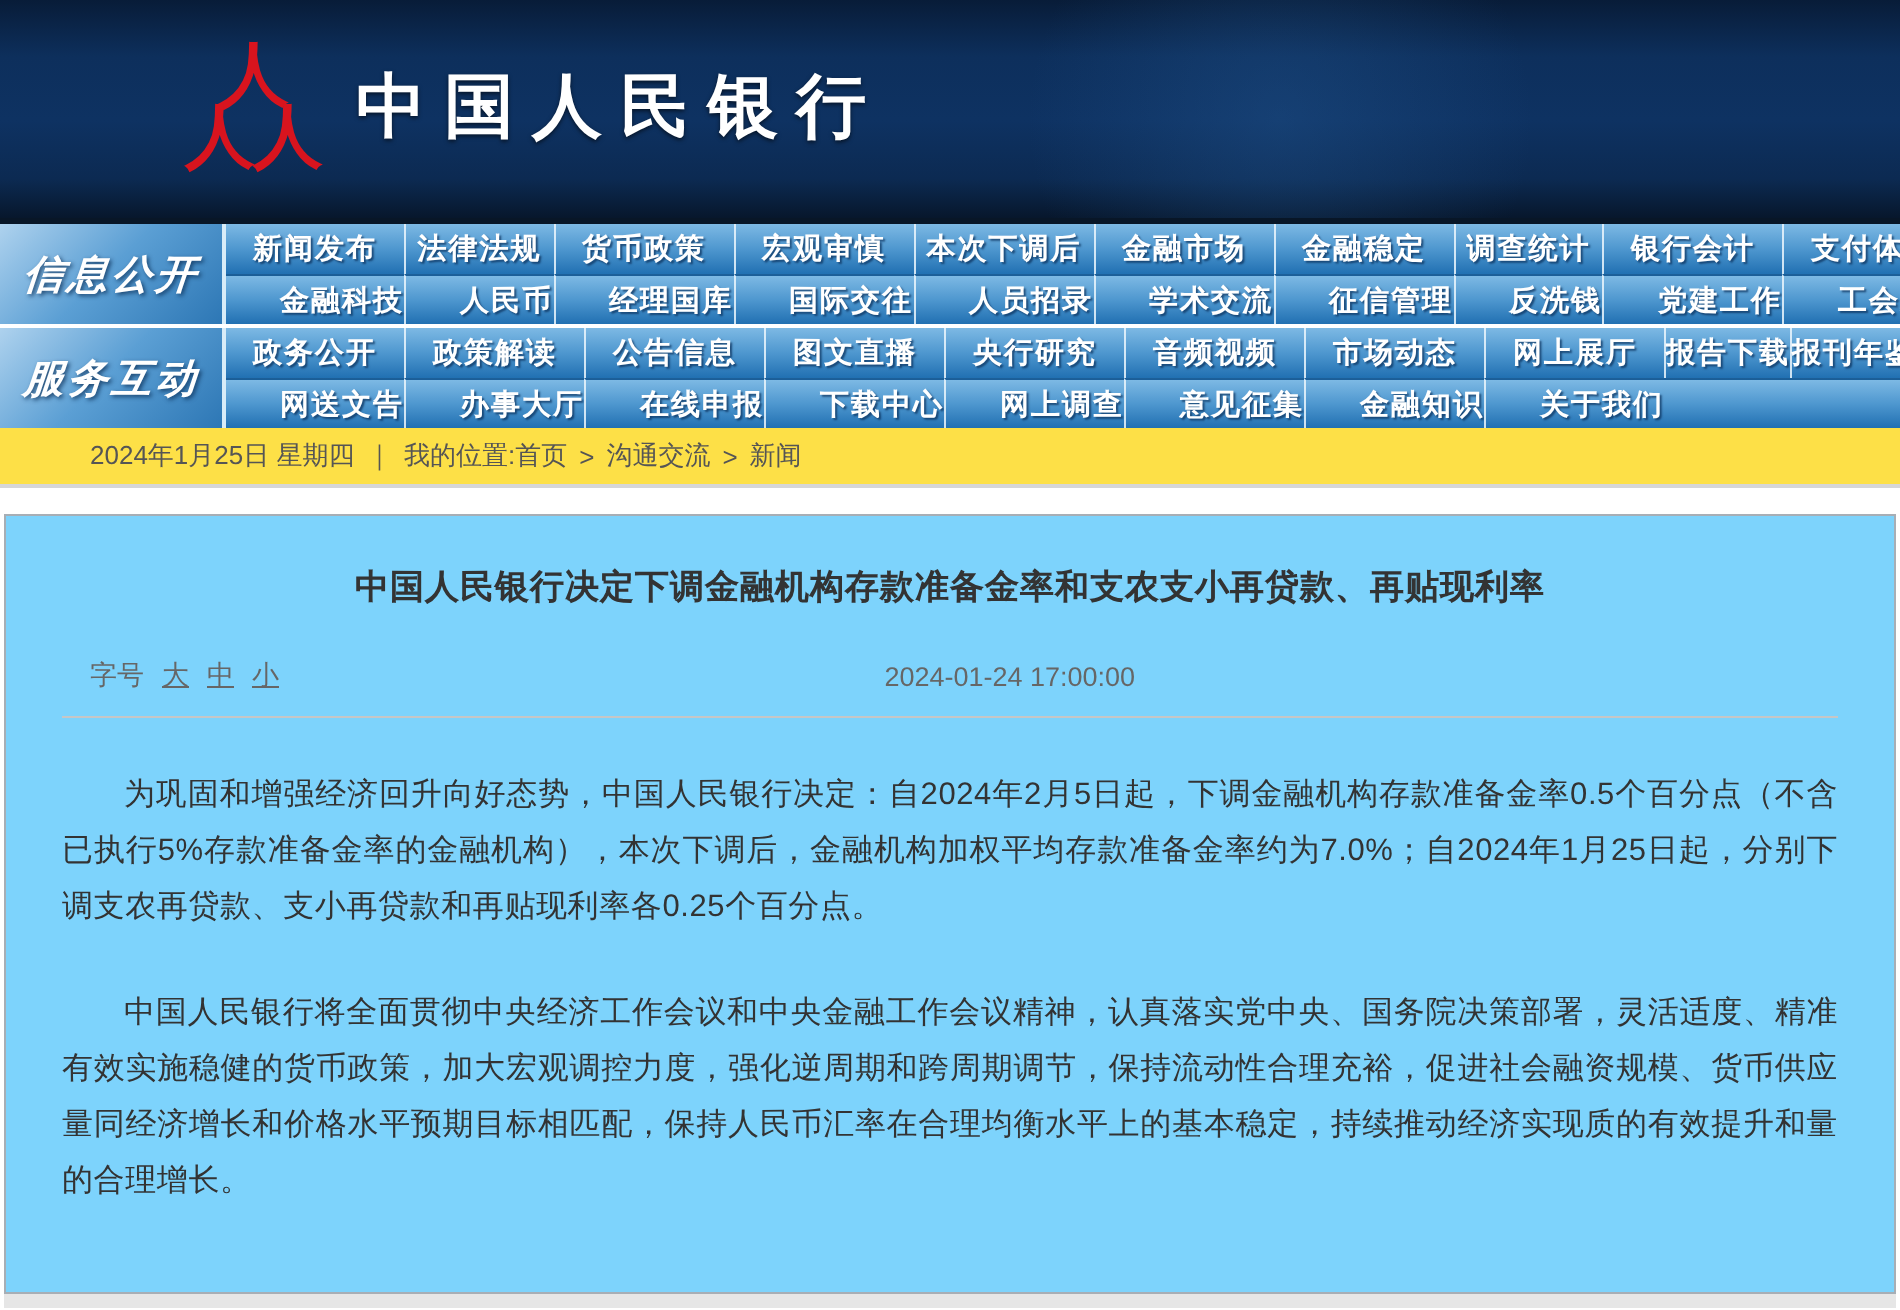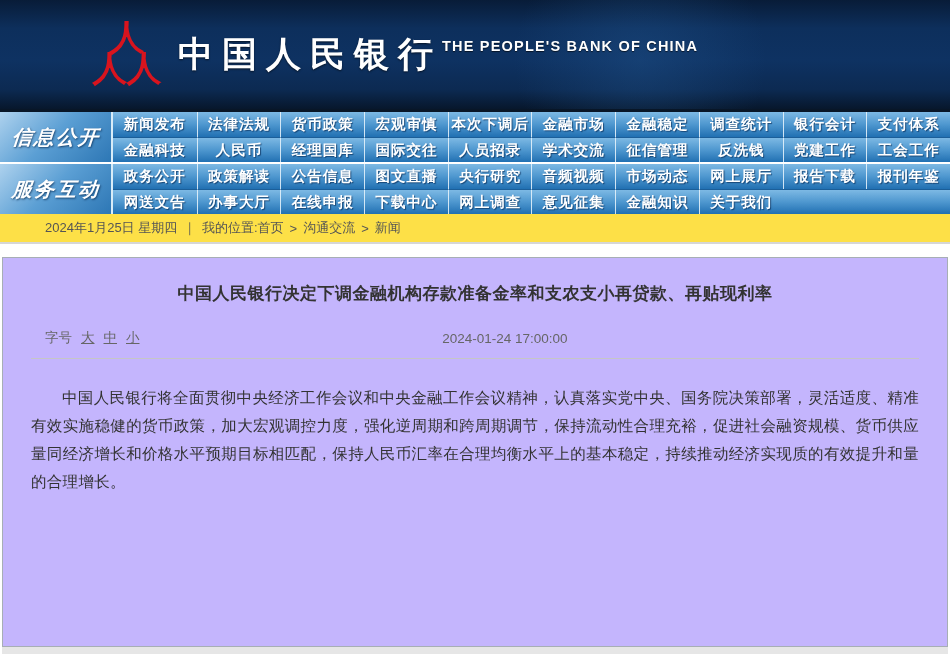--- a/index.html
+++ b/index.html
@@ -107,7 +107,6 @@
     </svg>
     <div class="bank-names">
       <div class="bank-cn">中国人民银行</div>
-      <div class="bank-en">THE PEOPLE'S BANK OF CHINA</div>
     </div>
   </div>
 </header>

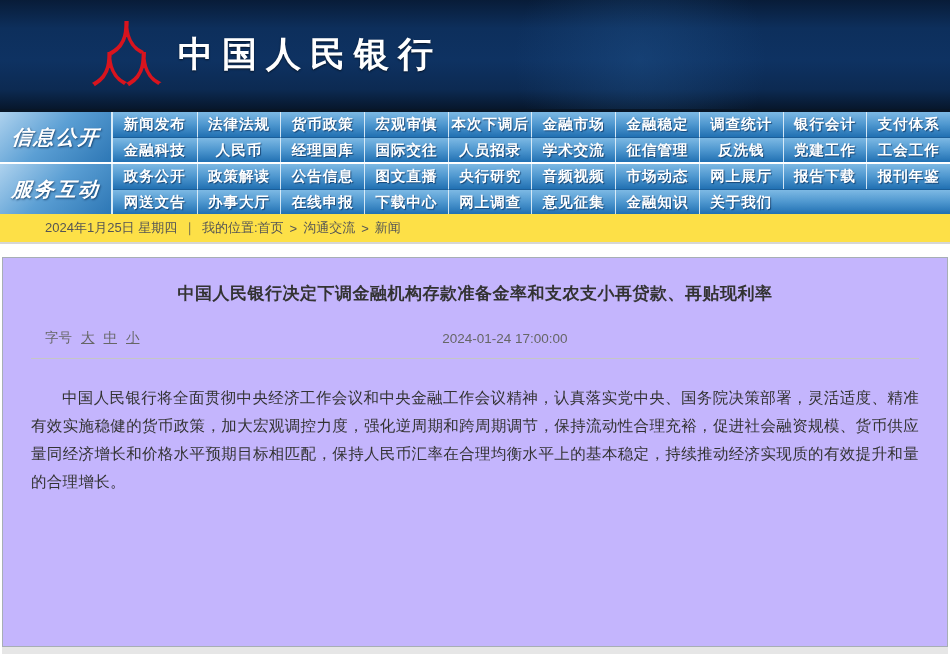--- a/index.html
+++ b/index.html
@@ -56,7 +56,7 @@
     cursor:pointer; white-space:nowrap;
   }
   .menu-cell:nth-child(10n+1) { border-left:none; }
-  .menu-cell:nth-child(n+11) { border-top:1px solid rgba(10,50,90,.30); }
+  .menu-cell:nth-child(n+11) { border-top:1px solid rgba(10,50,90,.30);padding-left:27px; }
   .menu-cell.empty { cursor:default; border-left:none; }
   
   .breadcrumb-bar {

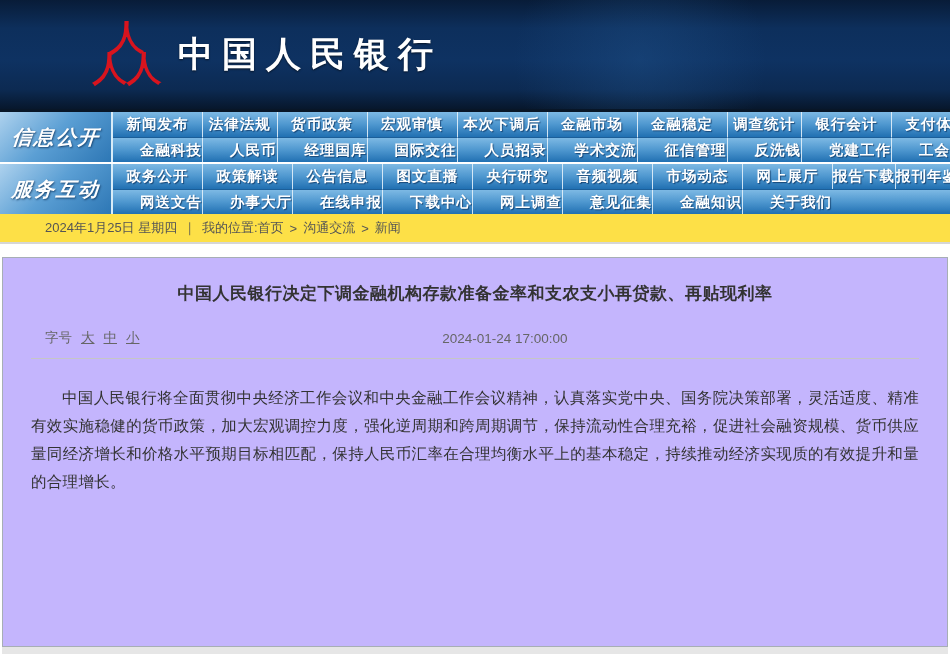--- a/index.html
+++ b/index.html
@@ -69,7 +69,7 @@
   .white-gap { height:13px; background:#ffffff; }
   
   .content-box {
-    margin:0 2px; height:390px; background:#c4b5fd;
+    margin:0 2px; height:390px; background:#7dd3fc;
     border:1px solid #a7aeb5; padding:0 28px; overflow:hidden;
   }
   .article-title {

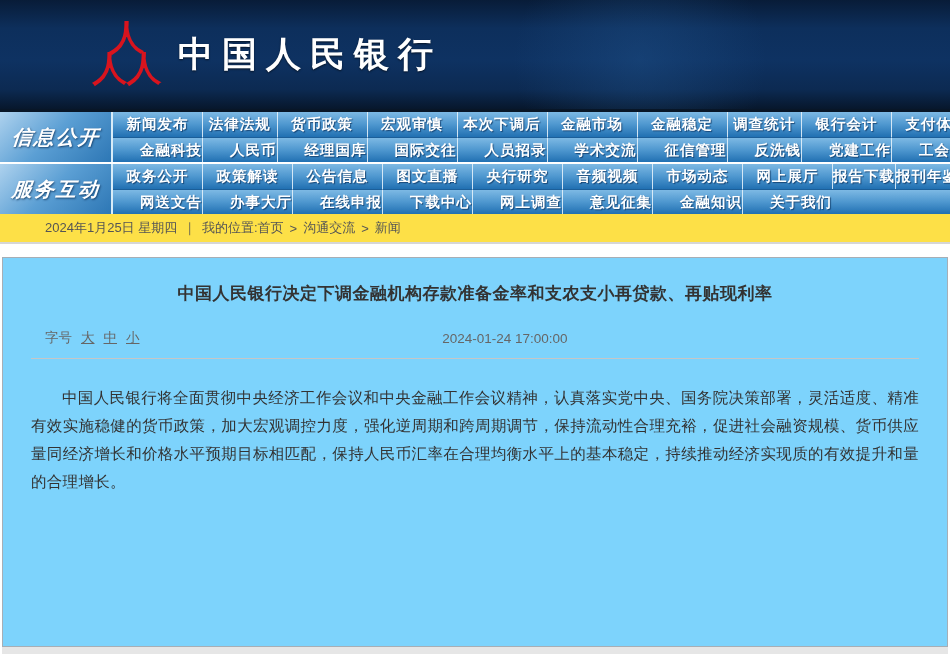--- a/index.html
+++ b/index.html
@@ -198,6 +198,7 @@
 
 
   <div class="article-body">
+    <p>为巩固和增强经济回升向好态势，中国人民银行决定：自2024年2月5日起，下调金融机构存款准备金率0.5个百分点（不含已执行5%存款准备金率的金融机构），本次下调后，金融机构加权平均存款准备金率约为7.0%；自2024年1月25日起，分别下调支农再贷款、支小再贷款和再贴现利率各0.25个百分点。</p>
     <p>中国人民银行将全面贯彻中央经济工作会议和中央金融工作会议精神，认真落实党中央、国务院决策部署，灵活适度、精准有效实施稳健的货币政策，加大宏观调控力度，强化逆周期和跨周期调节，保持流动性合理充裕，促进社会融资规模、货币供应量同经济增长和价格水平预期目标相匹配，保持人民币汇率在合理均衡水平上的基本稳定，持续推动经济实现质的有效提升和量的合理增长。</p>
   </div>
 

